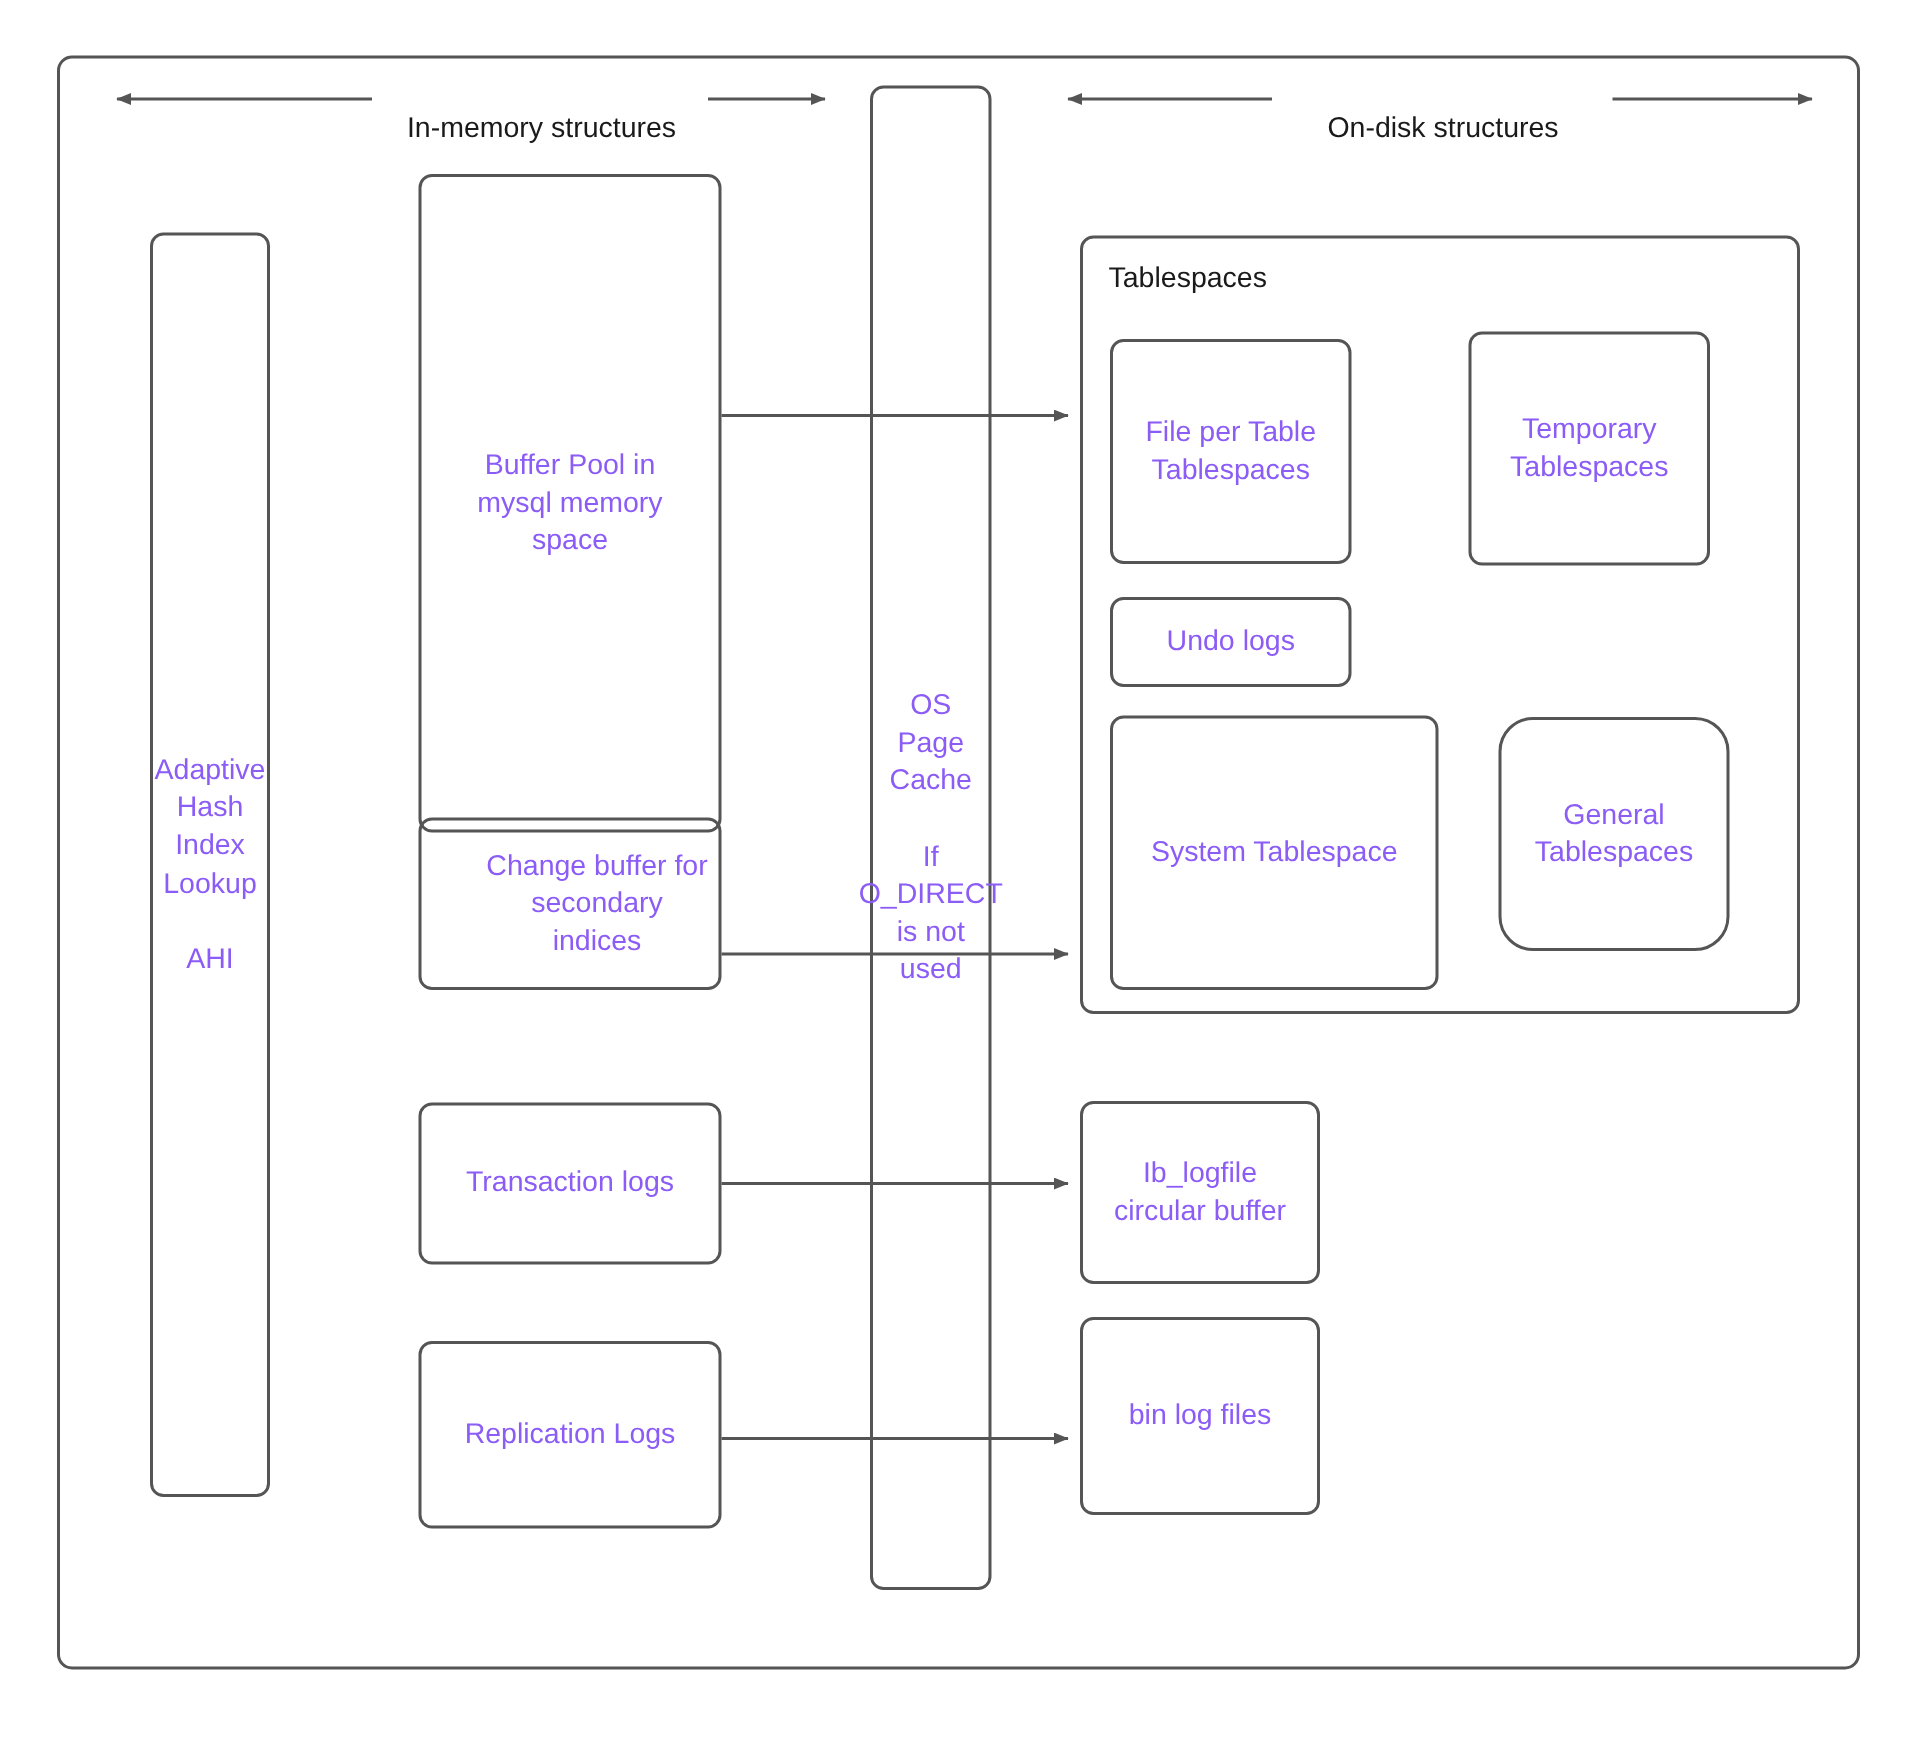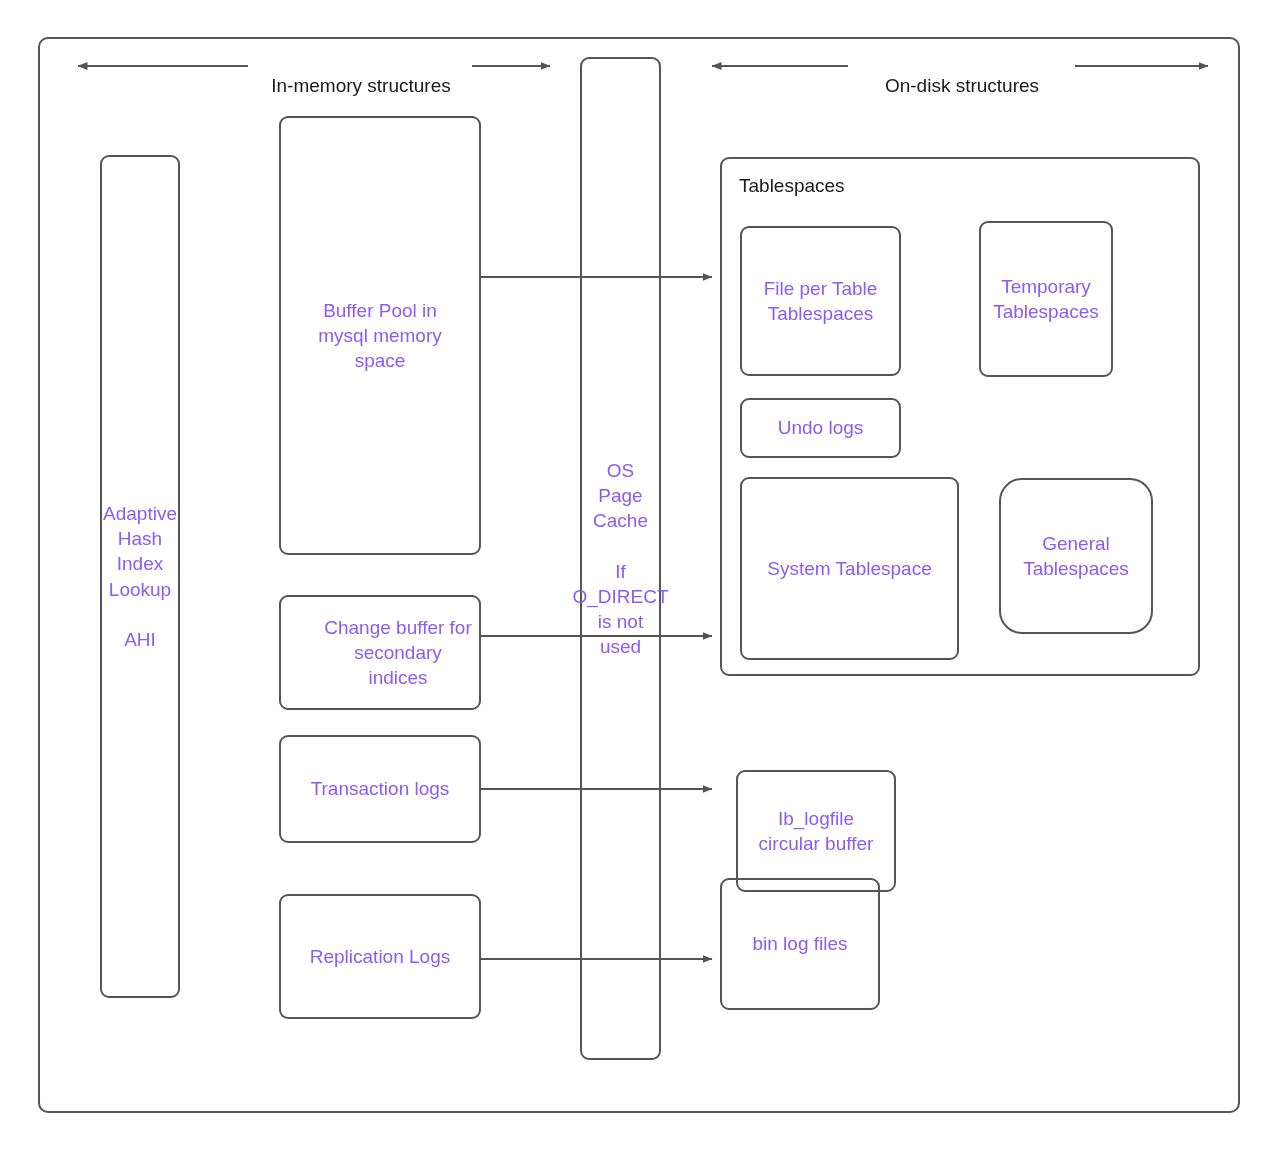--- a/index.html
+++ b/index.html
@@ -151,7 +151,7 @@
 Tablespaces</span>
   </div>
 
-  <div class="box" style="left:979px; top:221px; width:134px; height:156px;">
+  <div class="box" style="left:979px; top:221px; width:161px; height:156px;">
     <span>Temporary
 Tablespaces</span>
   </div>

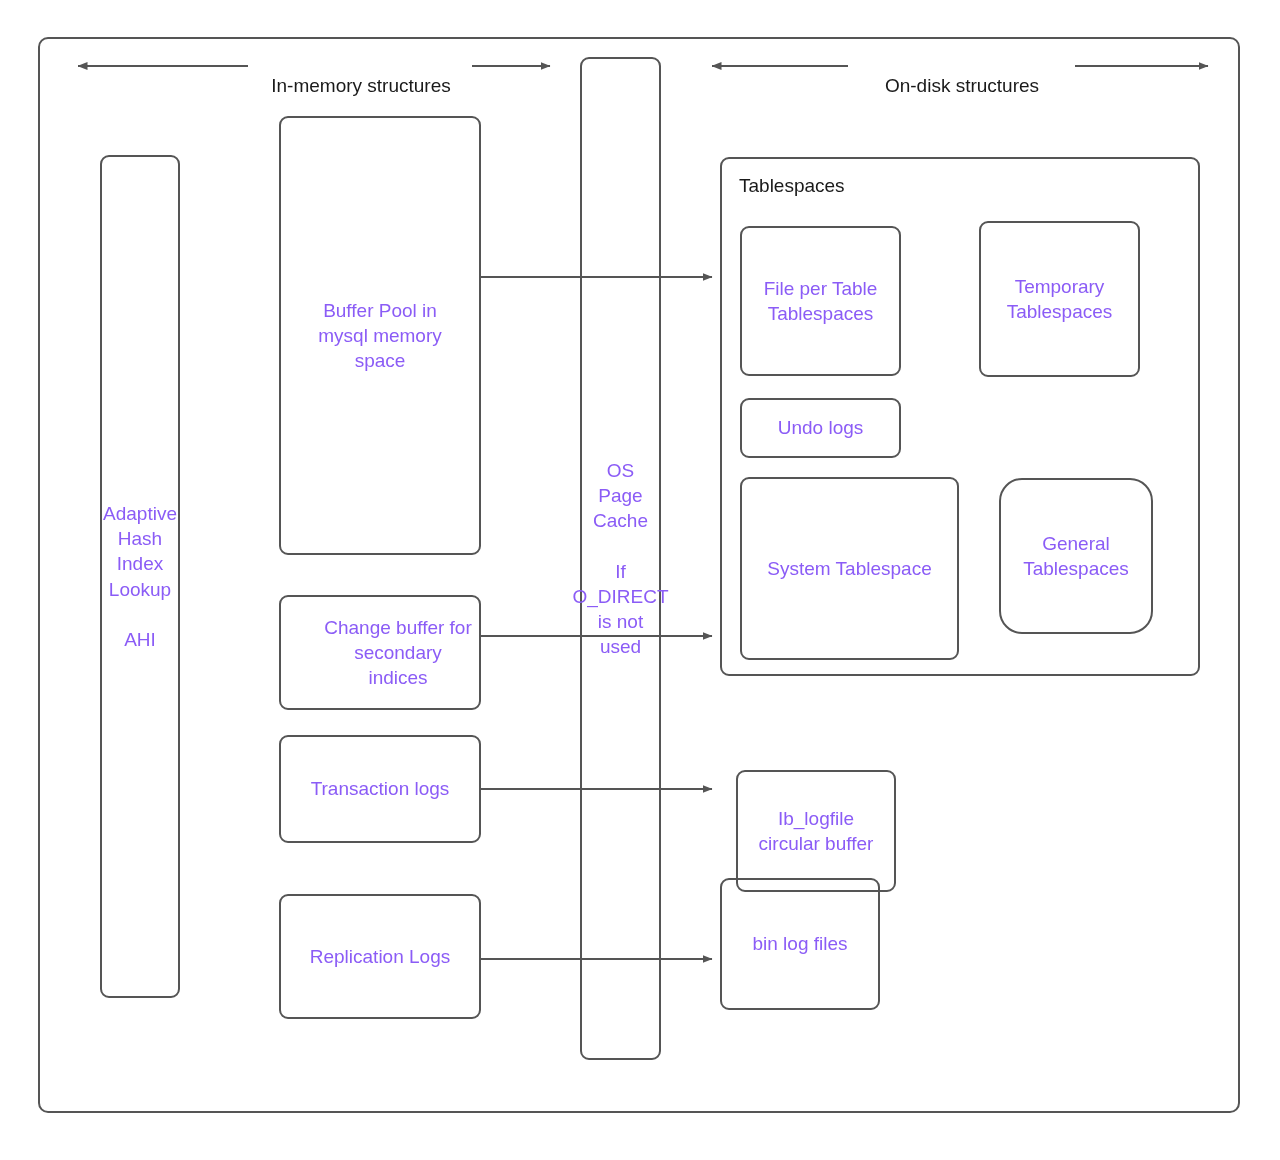--- a/index.html
+++ b/index.html
@@ -118,7 +118,7 @@
 space</span>
   </div>
 
-  <div class="box" style="left:279px; top:595px; width:202px; height:115px;padding-left:36px;">
+  <div class="box" style="left:279px; top:545px; width:202px; height:115px;padding-left:36px;">
     <span>Change buffer for
 secondary
 indices</span>

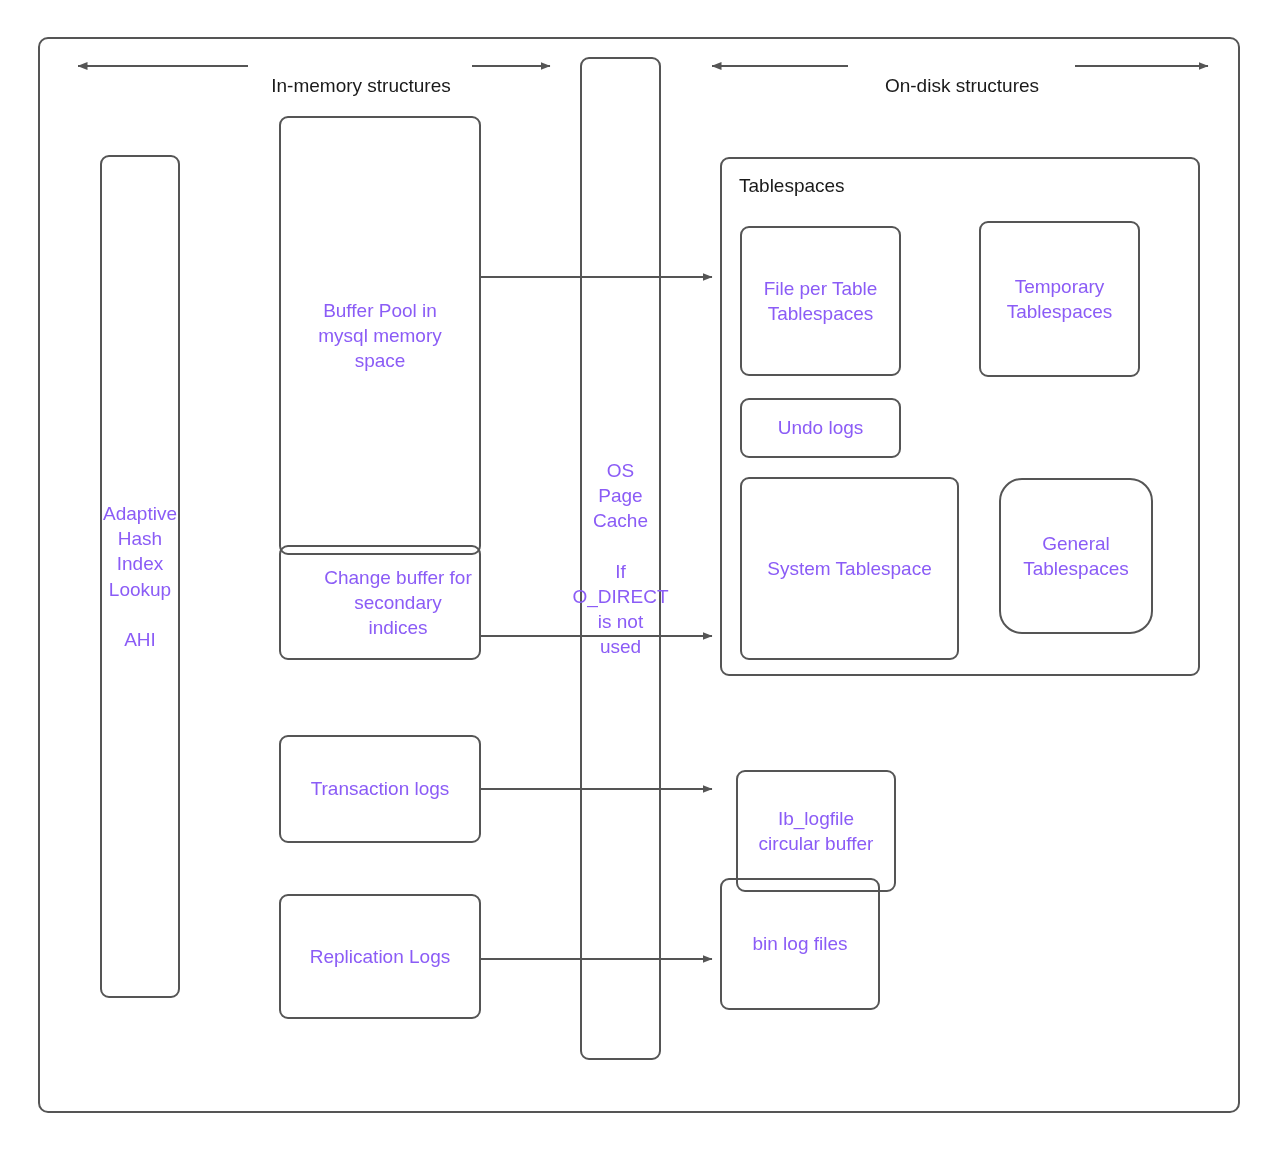--- a/index.html
+++ b/index.html
@@ -169,7 +169,7 @@
 Tablespaces</span>
   </div>
 
-  <div class="box" style="left:736px; top:734px; width:160px; height:122px;margin-top:36px;">
+  <div class="box" style="left:720px; top:734px; width:160px; height:122px;">
     <span>Ib_logfile
 circular buffer</span>
   </div>

